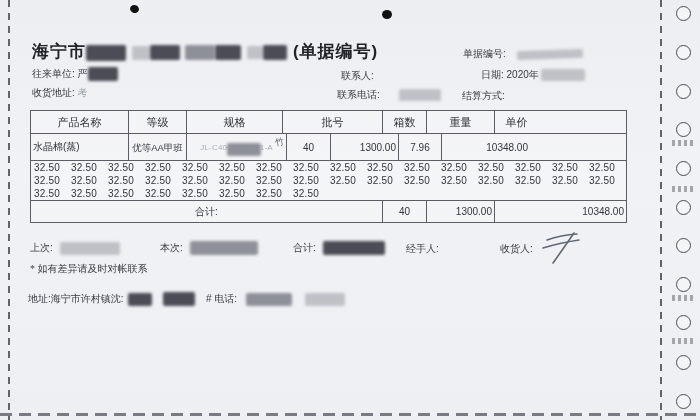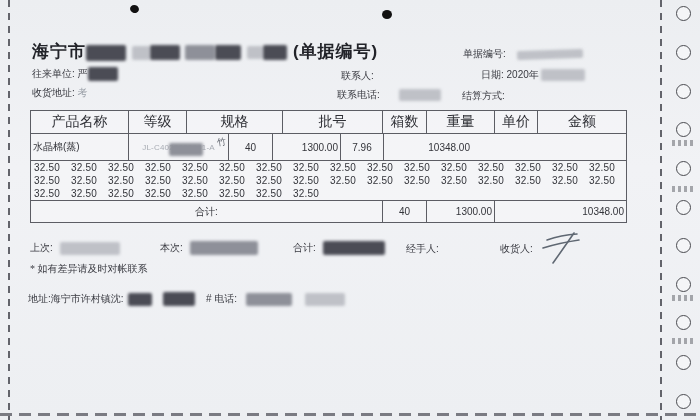--- a/index.html
+++ b/index.html
@@ -37,7 +37,7 @@
           display:flex;align-items:center;justify-content:center;text-align:center;
           overflow:hidden;padding:0 2px;}
   .t-cell:last-child{border-right:none;}
-  .h{font-size:14px;color:#2e2f35;}
+  .h{font-size:11px;color:#2e2f35;}
   .left{justify-content:flex-start;text-align:right;}
   .right{justify-content:flex-end;text-align:right;}
   .grade{font-size:9.5px;line-height:11px;}

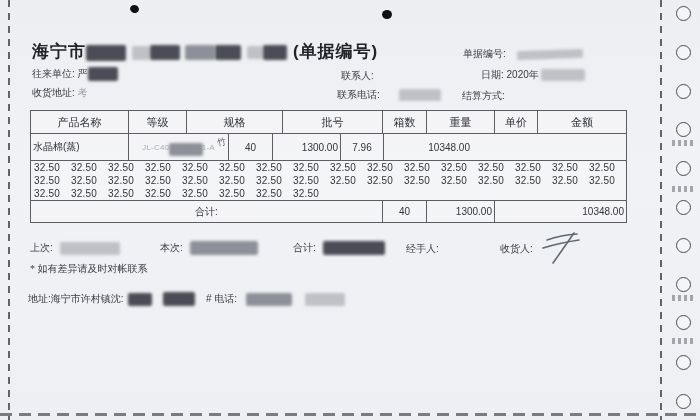--- a/index.html
+++ b/index.html
@@ -121,7 +121,6 @@
     <div class="t-cell h" style="width:44px">箱数</div>
     <div class="t-cell h" style="width:68px">重量</div>
     <div class="t-cell h" style="width:43px">单价</div>
-    <div class="t-cell h" style="width:88px">金额</div>
   </div>
   <div class="t-row" style="height:26px">
     <div class="t-cell left" style="width:98px">水晶棉(蒸)</div>

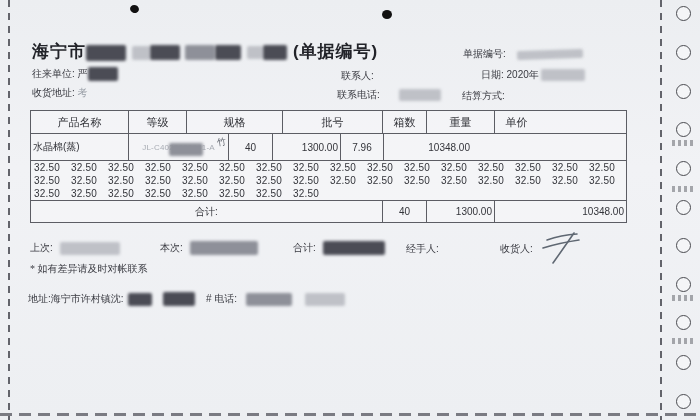--- a/index.html
+++ b/index.html
@@ -124,6 +124,7 @@
   </div>
   <div class="t-row" style="height:26px">
     <div class="t-cell left" style="width:98px">水晶棉(蒸)</div>
+    <div class="t-cell grade" style="width:58px">优等AA甲班</div>
     <div class="t-cell batch" style="width:100px">
       <span>JL-C4023800881-A</span>
       <span class="rm"></span>

